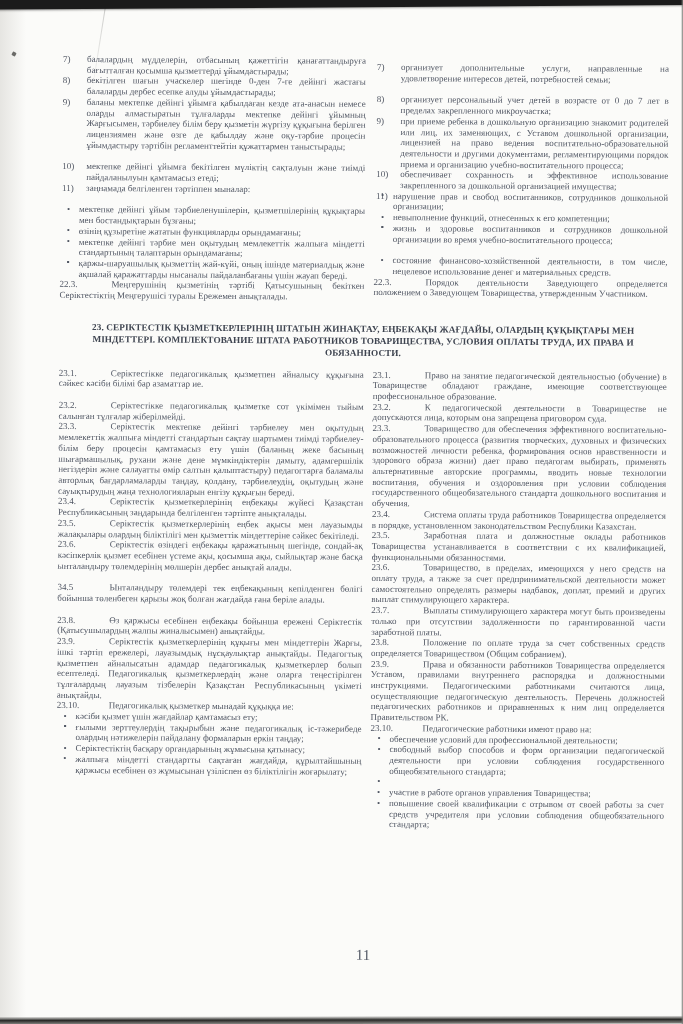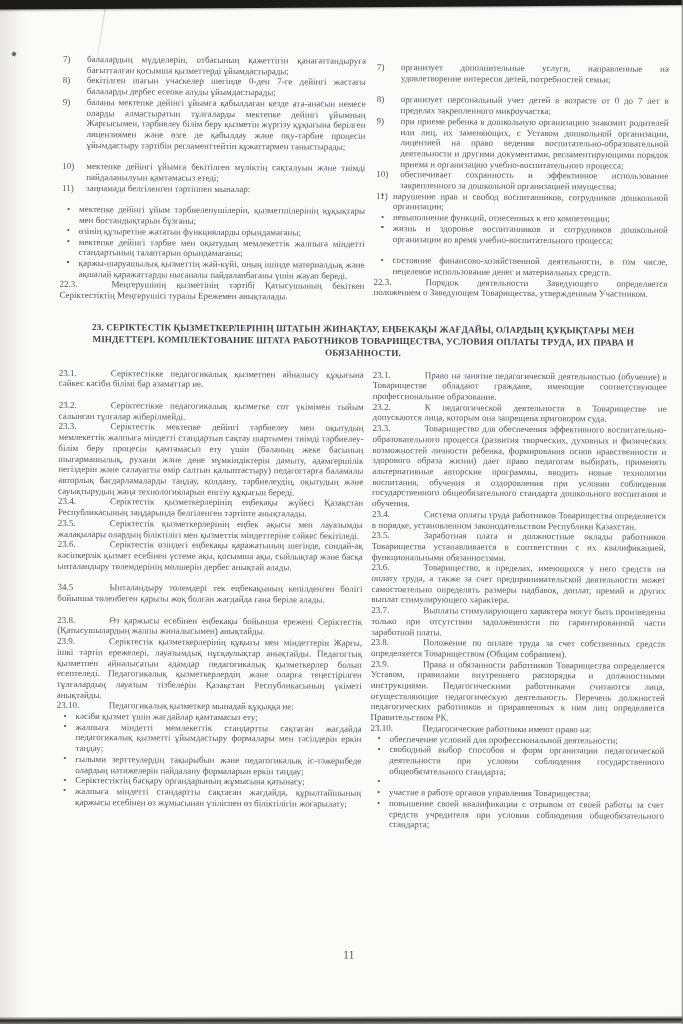--- a/index.html
+++ b/index.html
@@ -120,7 +120,7 @@
           <div class="blk t-clause"><span class="m">23.9.</span><span class="t">Серіктестік қызметкерлерінің құқығы мен міндеттерін Жарғы, ішкі тәртіп ережелері, лауазымдық нұсқаулықтар анықтайды. Педагогтық қызметпен айналысатын адамдар педагогикалық қызметкерлер болып есептеледі. Педагогикалық қызметкерлердің және оларға теңестірілген тұлғалардың лауазым тізбелерін Қазақстан Республикасының үкіметі анықтайды.</span></div>
           <div class="blk t-clause"><span class="m">23.10.</span><span class="t">Педагогикалық қызметкер мынадай құқыққа ие:</span></div>
           <div class="blk t-bullet"><span class="m">•</span><span class="t">кәсіби қызмет үшін жағдайлар қамтамасыз ету;</span></div>
-          <div class="blk t-bullet"><span class="m">•</span><span class="t">жалпыға міндетті мемлекеттік стандартты сақтаған жағдайда педагогикалық қызметті ұйымдастыру формалары мен тәсілдерін еркін таңдау;</span></div>
+          <div class="blk t-bullet"><span class="m">•</span></div>
           <div class="blk t-bullet"><span class="m">•</span><span class="t">ғылыми зерттеулердің тақырыбын және педагогикалық іс-тәжерибеде олардың нәтижелерін пайдалану формаларын еркін таңдау;</span></div>
           <div class="blk t-bullet"><span class="m">•</span><span class="t">Серіктестіктің басқару органдарының жұмысына қатынасу;</span></div>
           <div class="blk t-bullet"><span class="m">•</span><span class="t">жалпыға міндетті стандартты сақтаған жағдайда, құрылтайшының қаржысы есебінен өз жұмысынан үзіліспен өз біліктілігін жоғарылату;</span></div>

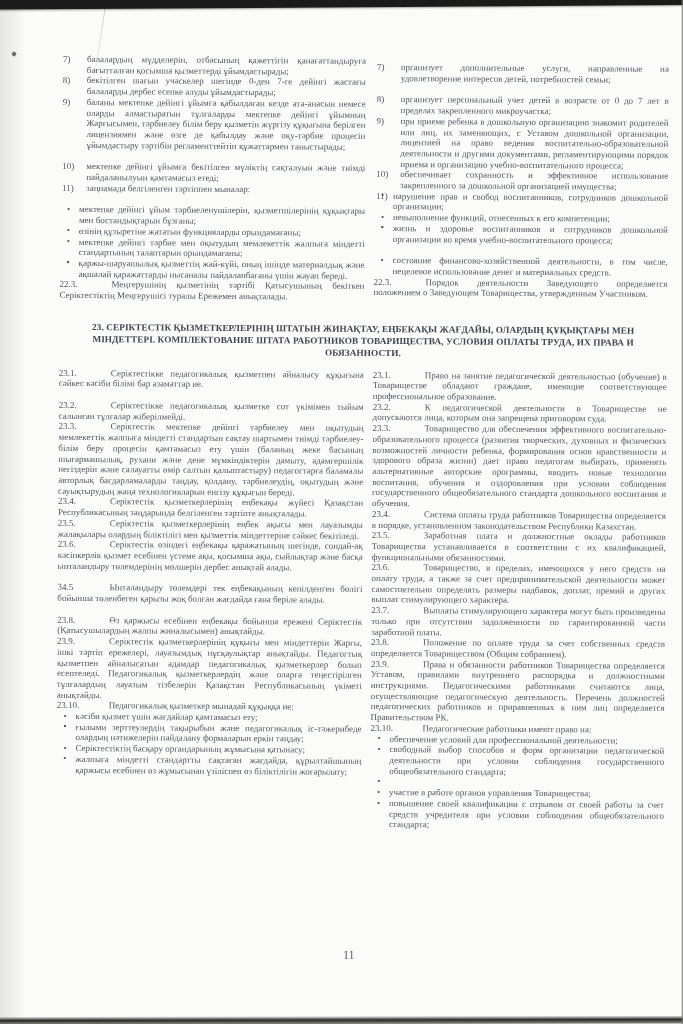--- a/index.html
+++ b/index.html
@@ -64,7 +64,7 @@
   }
   .pageno{
     position:absolute;left:288px;top:894px;width:40px;
-    text-align:left;font-size:12px;color:#565c68;
+    text-align:center;font-size:15px;color:#565c68;
   }
 </style>
 </head>

